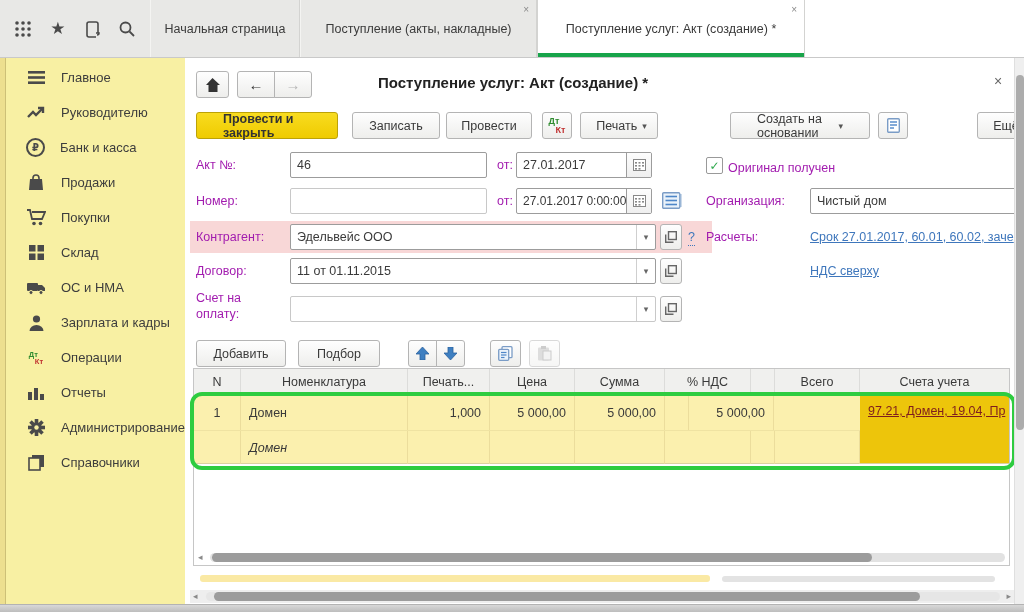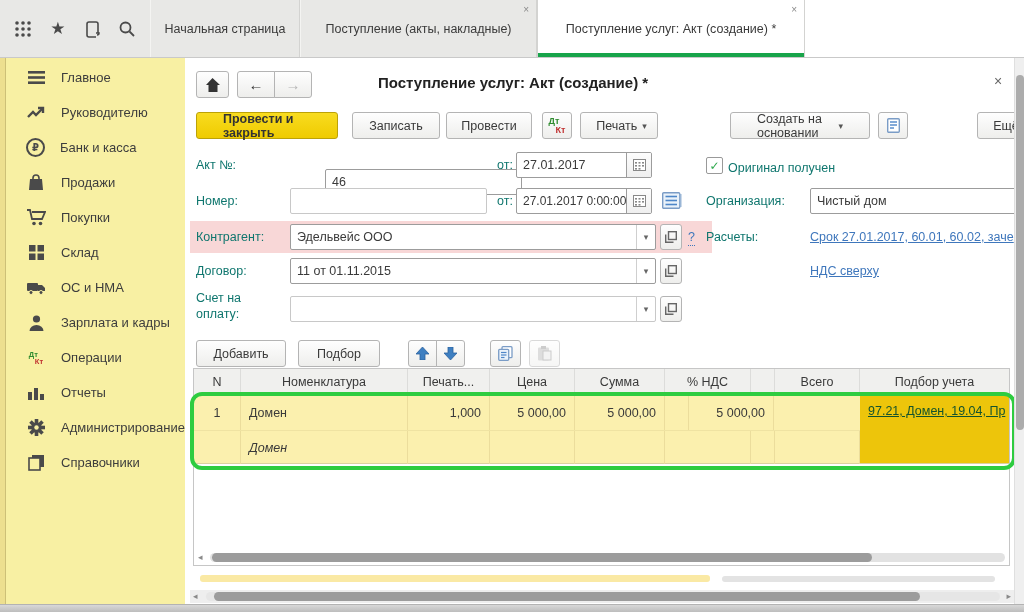--- a/index.html
+++ b/index.html
@@ -36,7 +36,7 @@
   .calbtn{position:absolute;right:0;top:0;bottom:0;width:24px;border-left:1px solid #9C9C9C;background:linear-gradient(#FDFDFD,#EFEFEF);display:flex;align-items:center;justify-content:center;}
   .sqbtn{position:absolute;width:22px;height:26px;box-sizing:border-box;background:linear-gradient(#FEFEFE,#EEEEEC);
        border:1px solid #B4B4B4;border-radius:3px;display:flex;align-items:center;justify-content:center;}
-  .lbl{position:absolute;font-size:12.5px;color:#0f766e;line-height:26px;}
+  .lbl{position:absolute;font-size:12.5px;color:#a21caf;line-height:26px;}
   .link{position:absolute;color:#3F77BC;text-decoration:underline;font-size:12.5px;line-height:16px;overflow:hidden;white-space:nowrap;}
   .caret-glyph{font-size:9px;color:#555;}
   

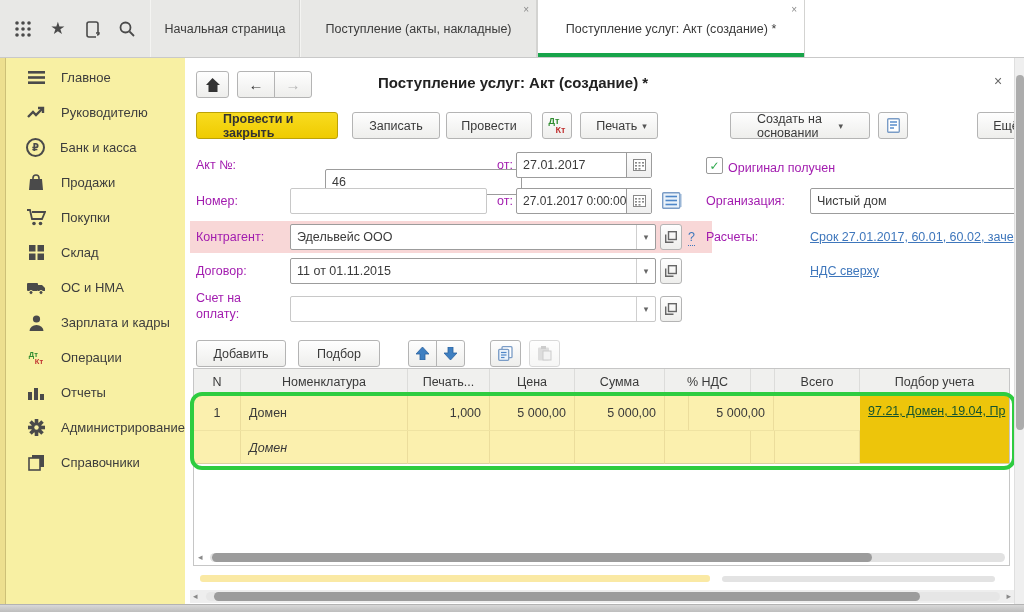--- a/index.html
+++ b/index.html
@@ -291,7 +291,7 @@
   <div class="btn" style="left:977px;top:112px;width:58px;">Ещё</div>
 
   <div class="lbl" style="left:196px;top:152px;">Акт №:</div>
-  <div class="inputbox" style="left:290px;top:169px;width:197px;margin-left:35px;">46</div>
+  <div class="inputbox" style="left:290px;top:152px;width:197px;">46</div>
   <div class="lbl" style="left:497px;top:152px;">от:</div>
   <div class="inputbox" style="left:516px;top:152px;width:136px;padding-right:28px;">
     <span>27.01.2017</span>

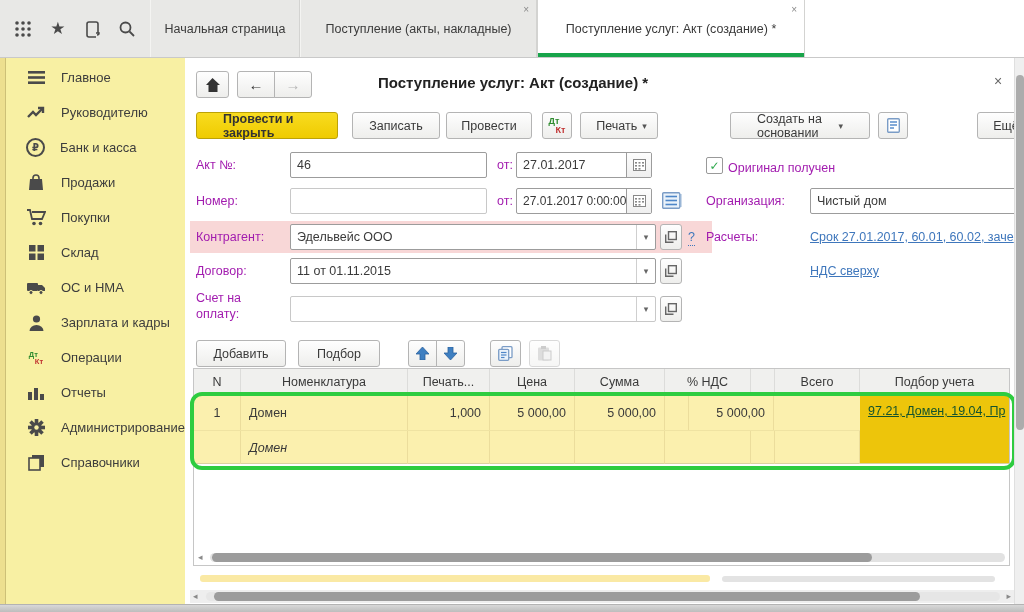--- a/index.html
+++ b/index.html
@@ -439,7 +439,7 @@
       <div class="th" style="width:86px;">% НДС</div>
       <div class="th" style="width:24px;"></div>
       <div class="th" style="width:85px;">Всего</div>
-      <div class="th" style="flex:1;border-right:none;">Подбор учета</div>
+      <div class="th" style="flex:1;border-right:none;">Счета учета</div>
     </div>
     <div class="trow">
       <div class="tline">

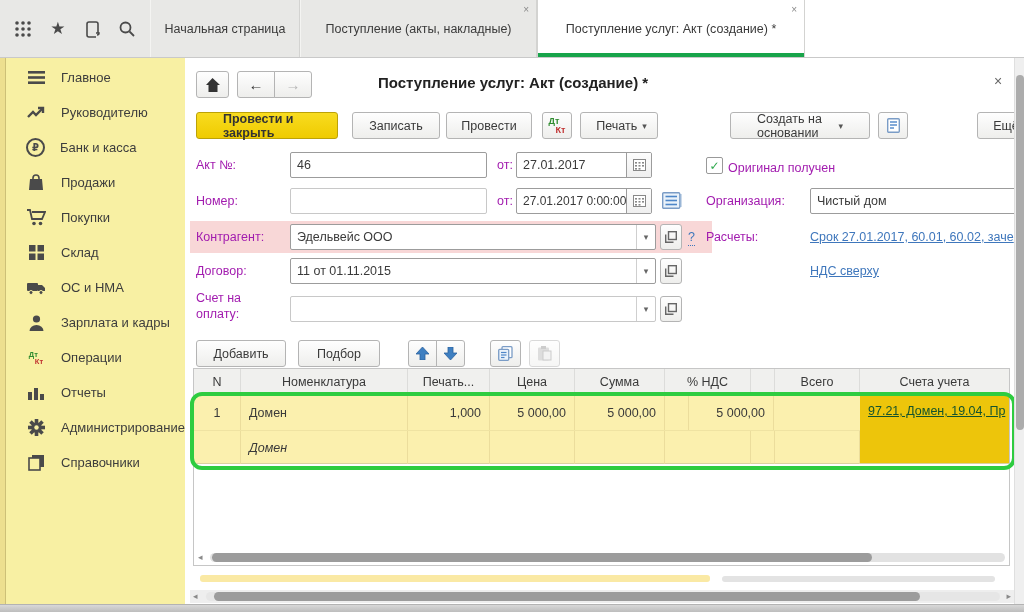--- a/index.html
+++ b/index.html
@@ -50,7 +50,7 @@
   .td.center{justify-content:center;padding:0;}
   .td.right{justify-content:flex-end;}
   .goldcell{position:absolute;left:666px;right:0;top:0;bottom:0;background:#EDC50B;padding:8px 8px 0 8px;box-sizing:border-box;
-       color:#14532d;text-decoration:underline;overflow:hidden;white-space:nowrap;}
+       color:#7f1d1d;text-decoration:underline;overflow:hidden;white-space:nowrap;}
   .hl-green{position:absolute;left:190px;top:392px;width:826px;height:78px;border:4px solid #2ECC40;border-radius:12px;box-sizing:border-box;pointer-events:none;}
   
   .hscroll{position:absolute;height:13px;}

